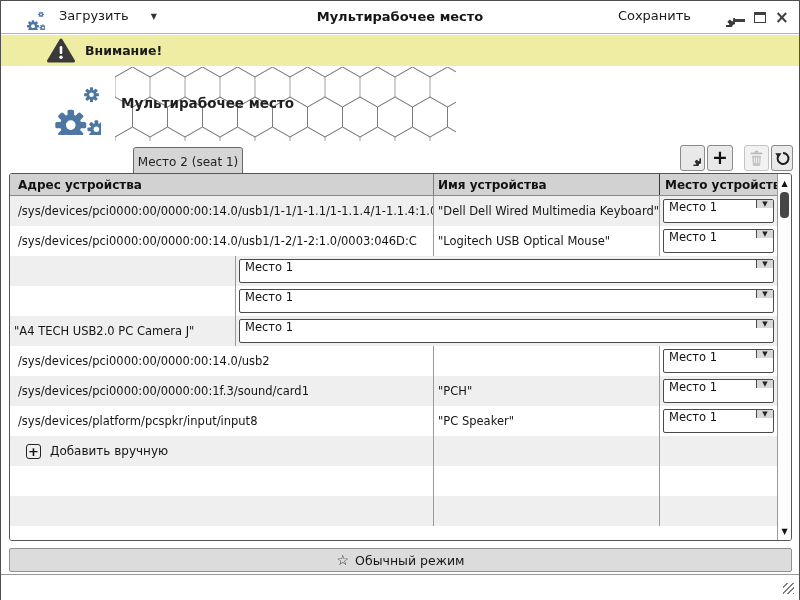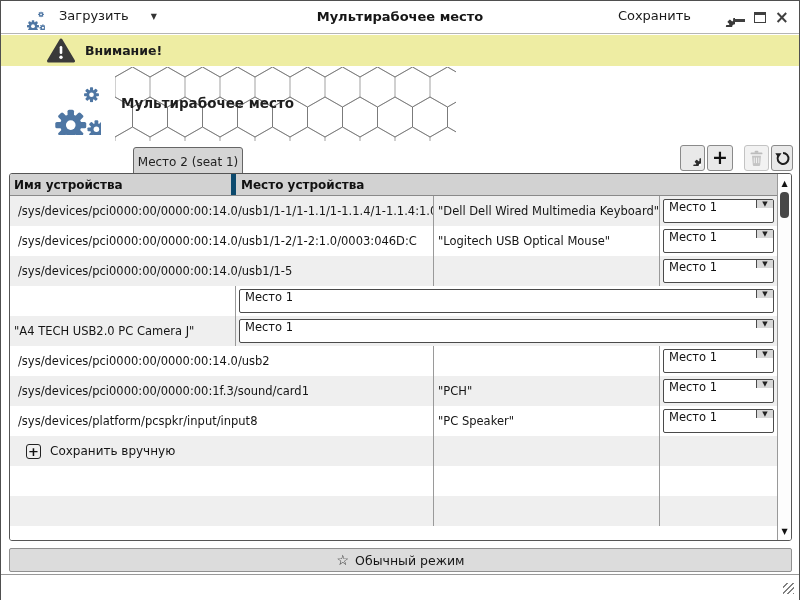--- a/index.html
+++ b/index.html
@@ -222,6 +222,7 @@
   <div class="frame">
     <div class="tmain">
       <div class="thead">
+        <div class="hc hc1">Адрес устройства</div>
         <div class="hc hc2">Имя устройства</div>
         <div class="hc hc3">Место устройства</div>
       </div>

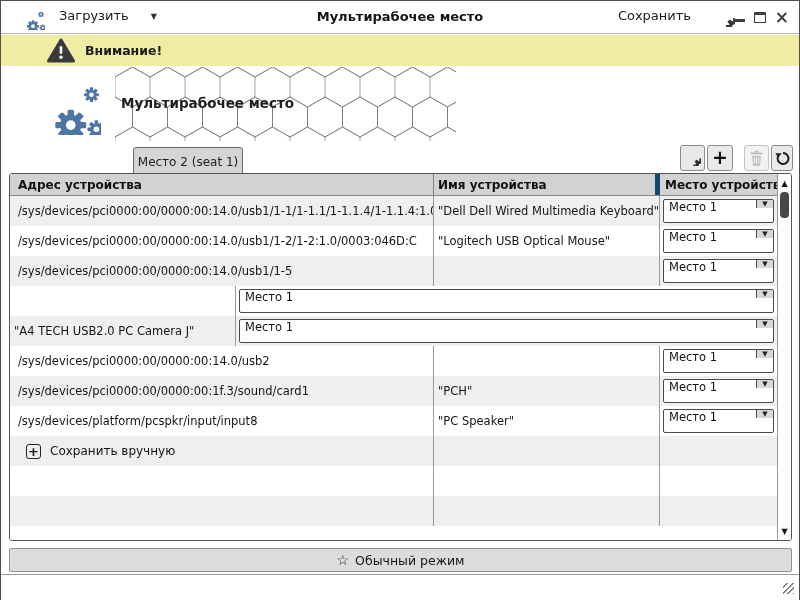--- a/index.html
+++ b/index.html
@@ -63,7 +63,7 @@
            font-size:12px; font-weight:600; color:#111; flex:none; }
   .thead .hc { display:flex; align-items:center; overflow:hidden; white-space:nowrap; }
   .hc1 { width:424px; padding-left:8px; border-right:1px solid #7f7f7f; }
-  .hc2 { width:226px; padding-left:4px; border-right:5px solid #0c4a6e; }
+  .hc2 { width:226px; padding-left:4px; border-right:1px solid #0c4a6e; }
   .hc3 { flex:1; padding-left:5px; }
   .tbody { flex:1; background:#fff; }
   .row { display:flex; height:30px; background:#fff; }

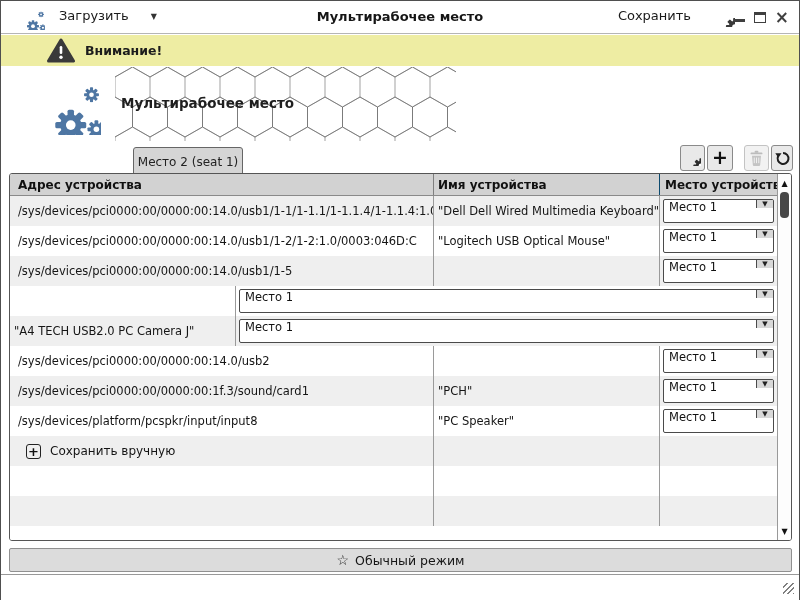--- a/index.html
+++ b/index.html
@@ -248,7 +248,6 @@
             </div>
           </div>
           <div class="row alt">
-            <div class="cell c-addr">/sys/devices/pci0000:00/0000:00:14.0/usb1/1-5</div>
             <div class="cell c-name"></div>
             <div class="cell c-seat">
               <div class="combo">

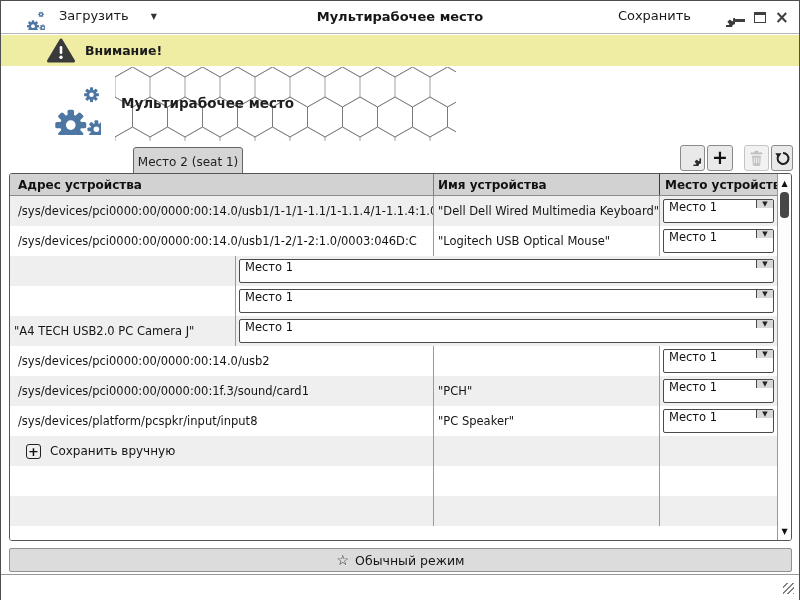--- a/index.html
+++ b/index.html
@@ -307,7 +307,7 @@
           <div class="row alt">
             <div class="cell c-addr">
               <div class="plusbox">+</div>
-              <div class="addlabel">Сохранить вручную</div>
+              <div class="addlabel">Добавить вручную</div>
             </div>
             <div class="cell c-name"></div>
             <div class="cell c-seat"></div>

